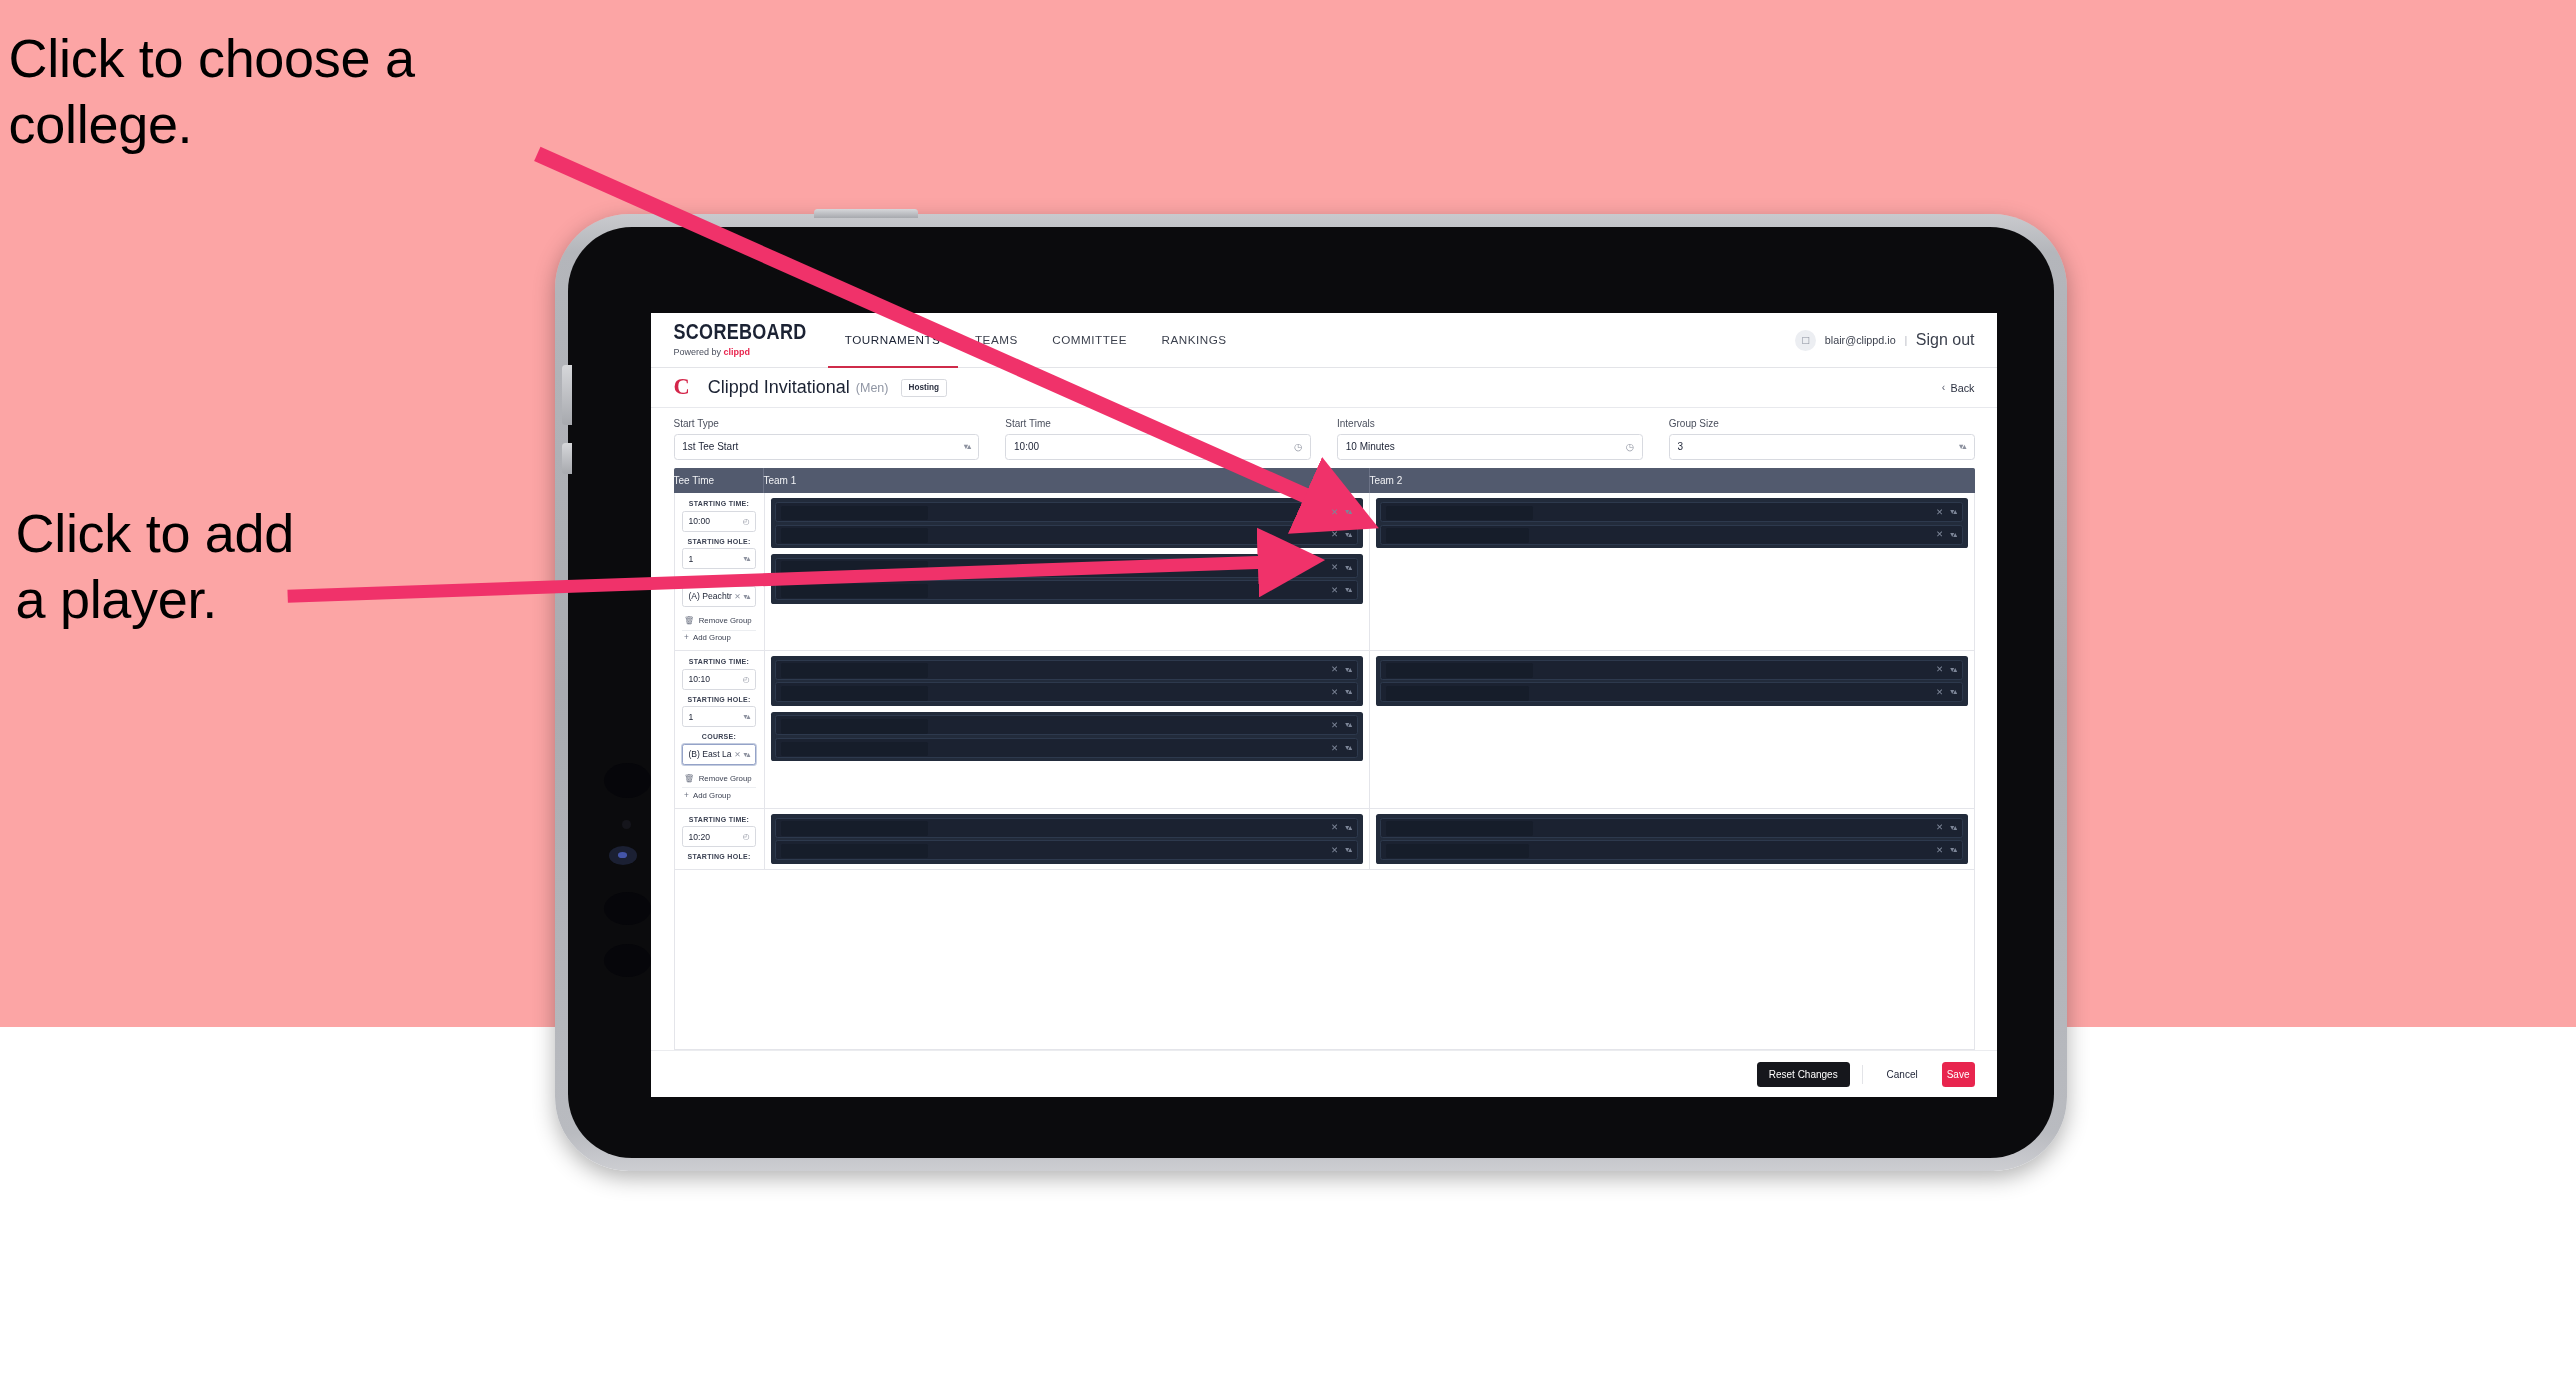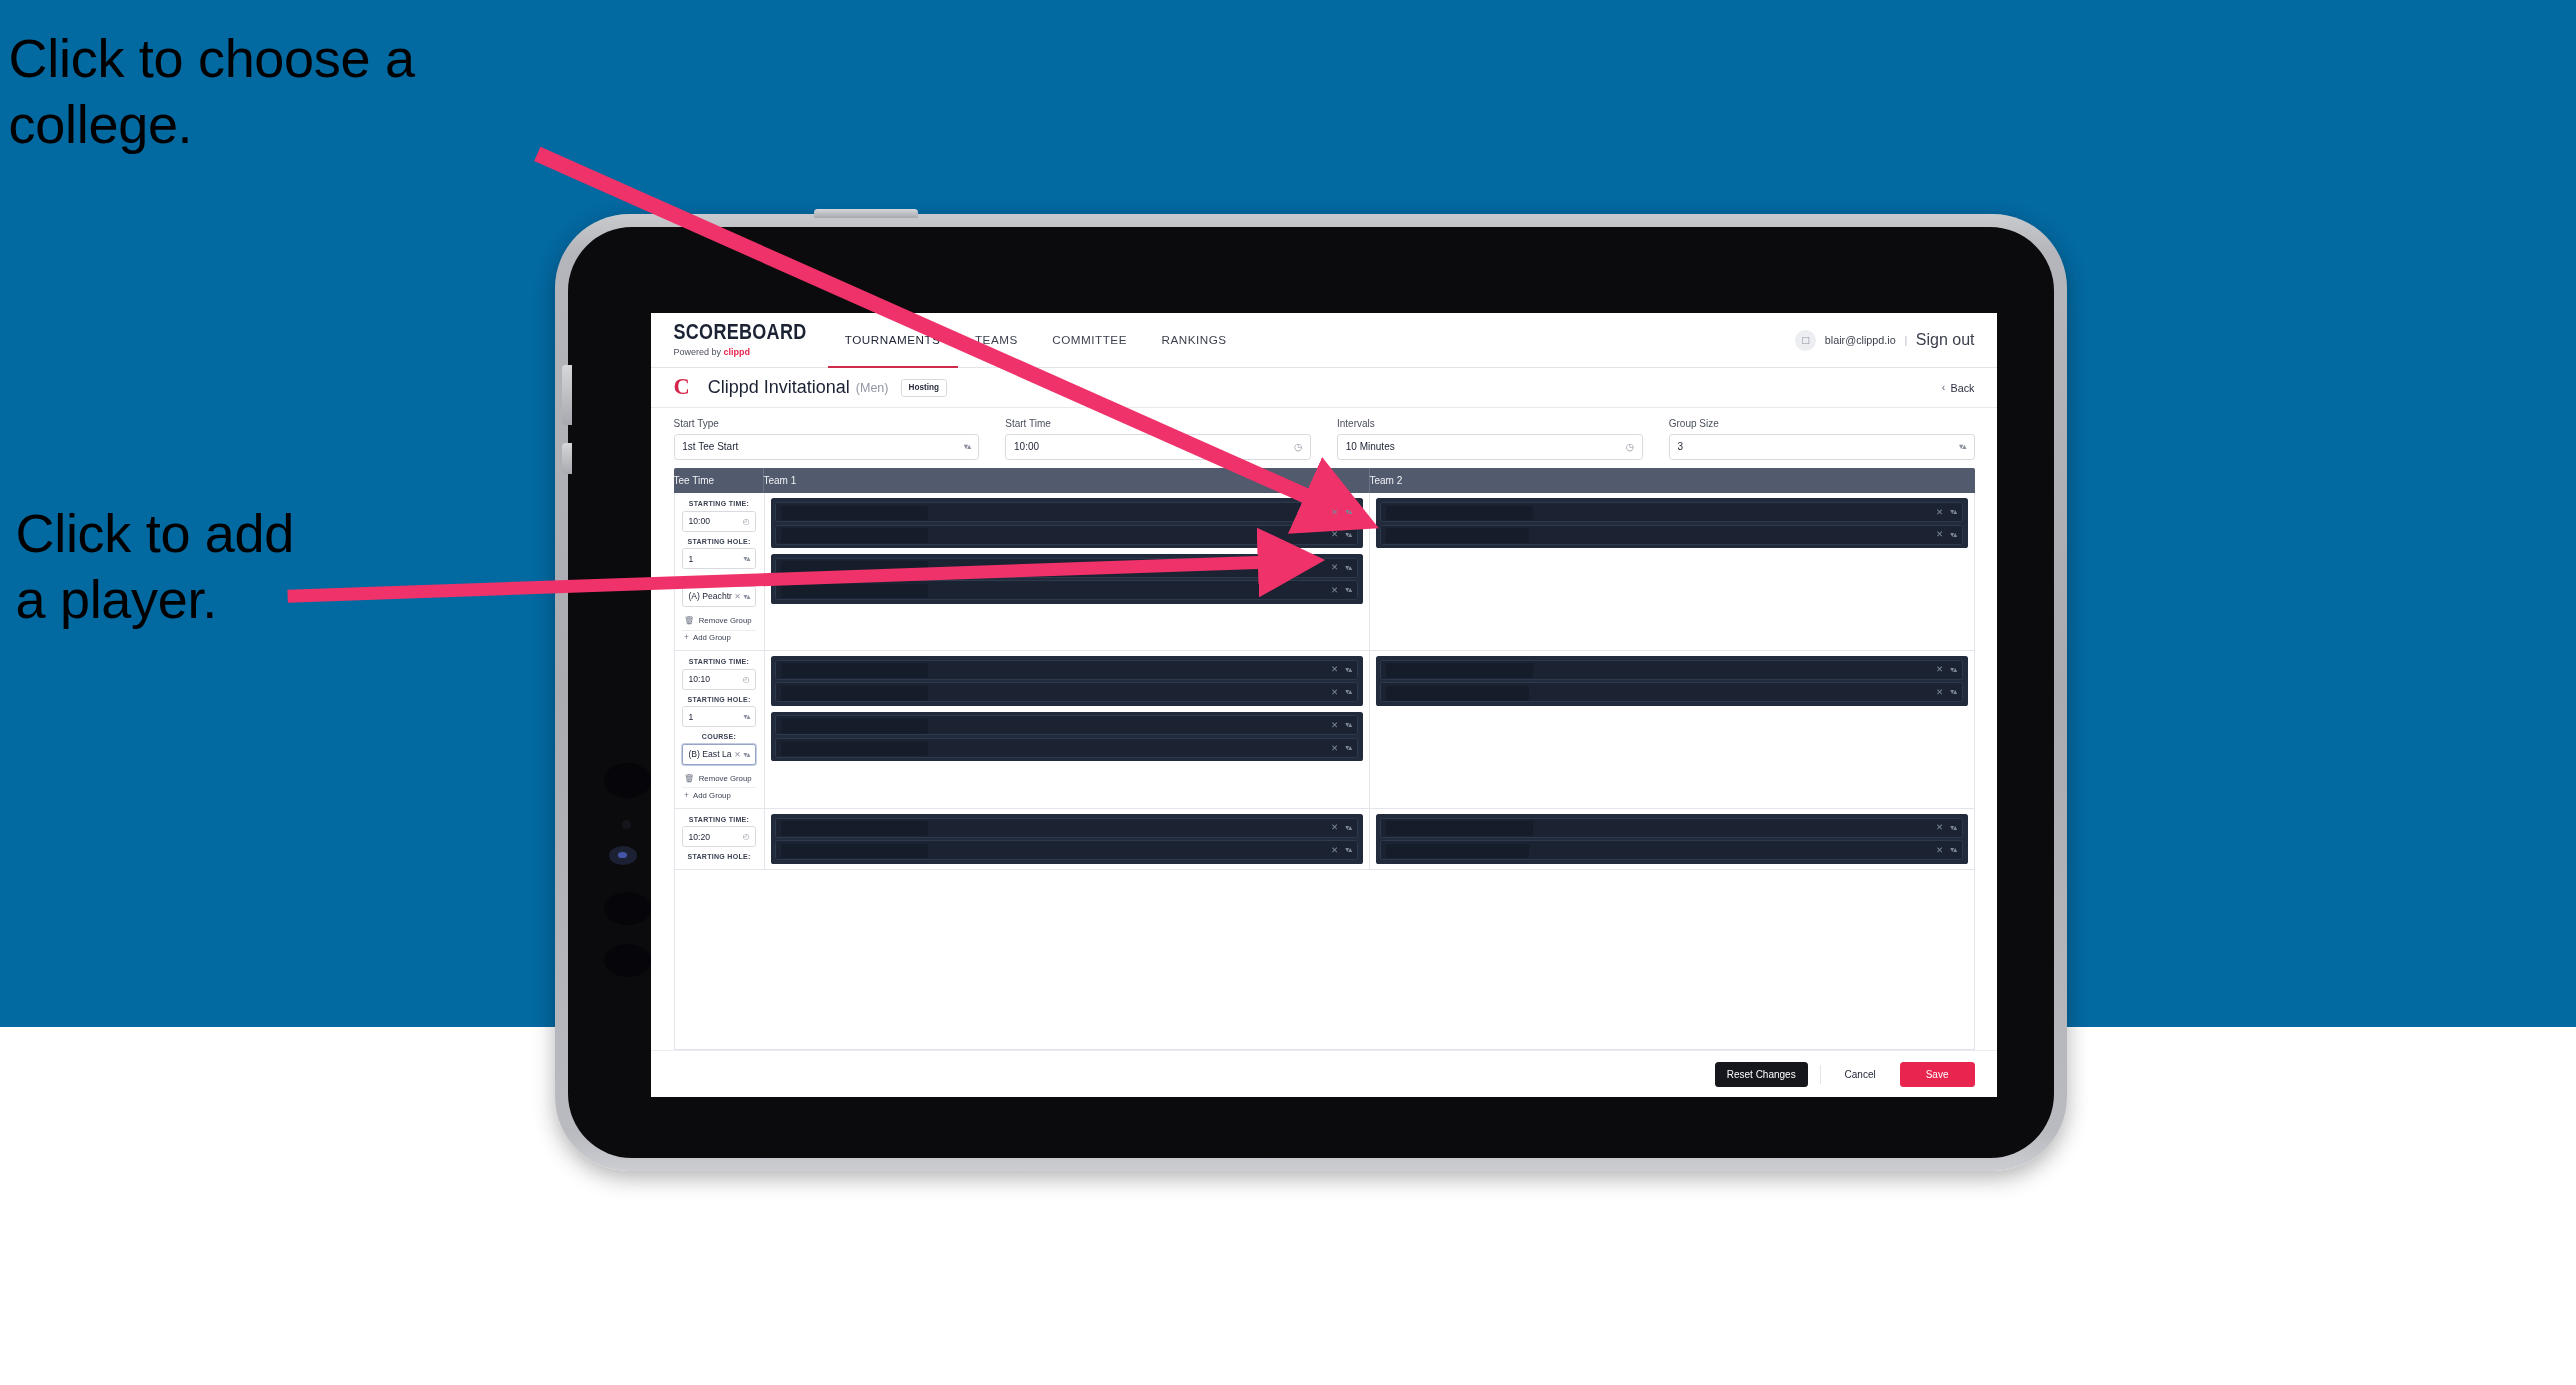--- a/index.html
+++ b/index.html
@@ -9,7 +9,7 @@
     font-family: "Liberation Sans", sans-serif;
     overflow: hidden;
   }
-  #stage { position: relative; width: 2576px; height: 1027px; background:#0369a1; }
+  #stage { position: relative; width: 2576px; height: 1027px; background:#fca5a5; }
 
   
   .callout {

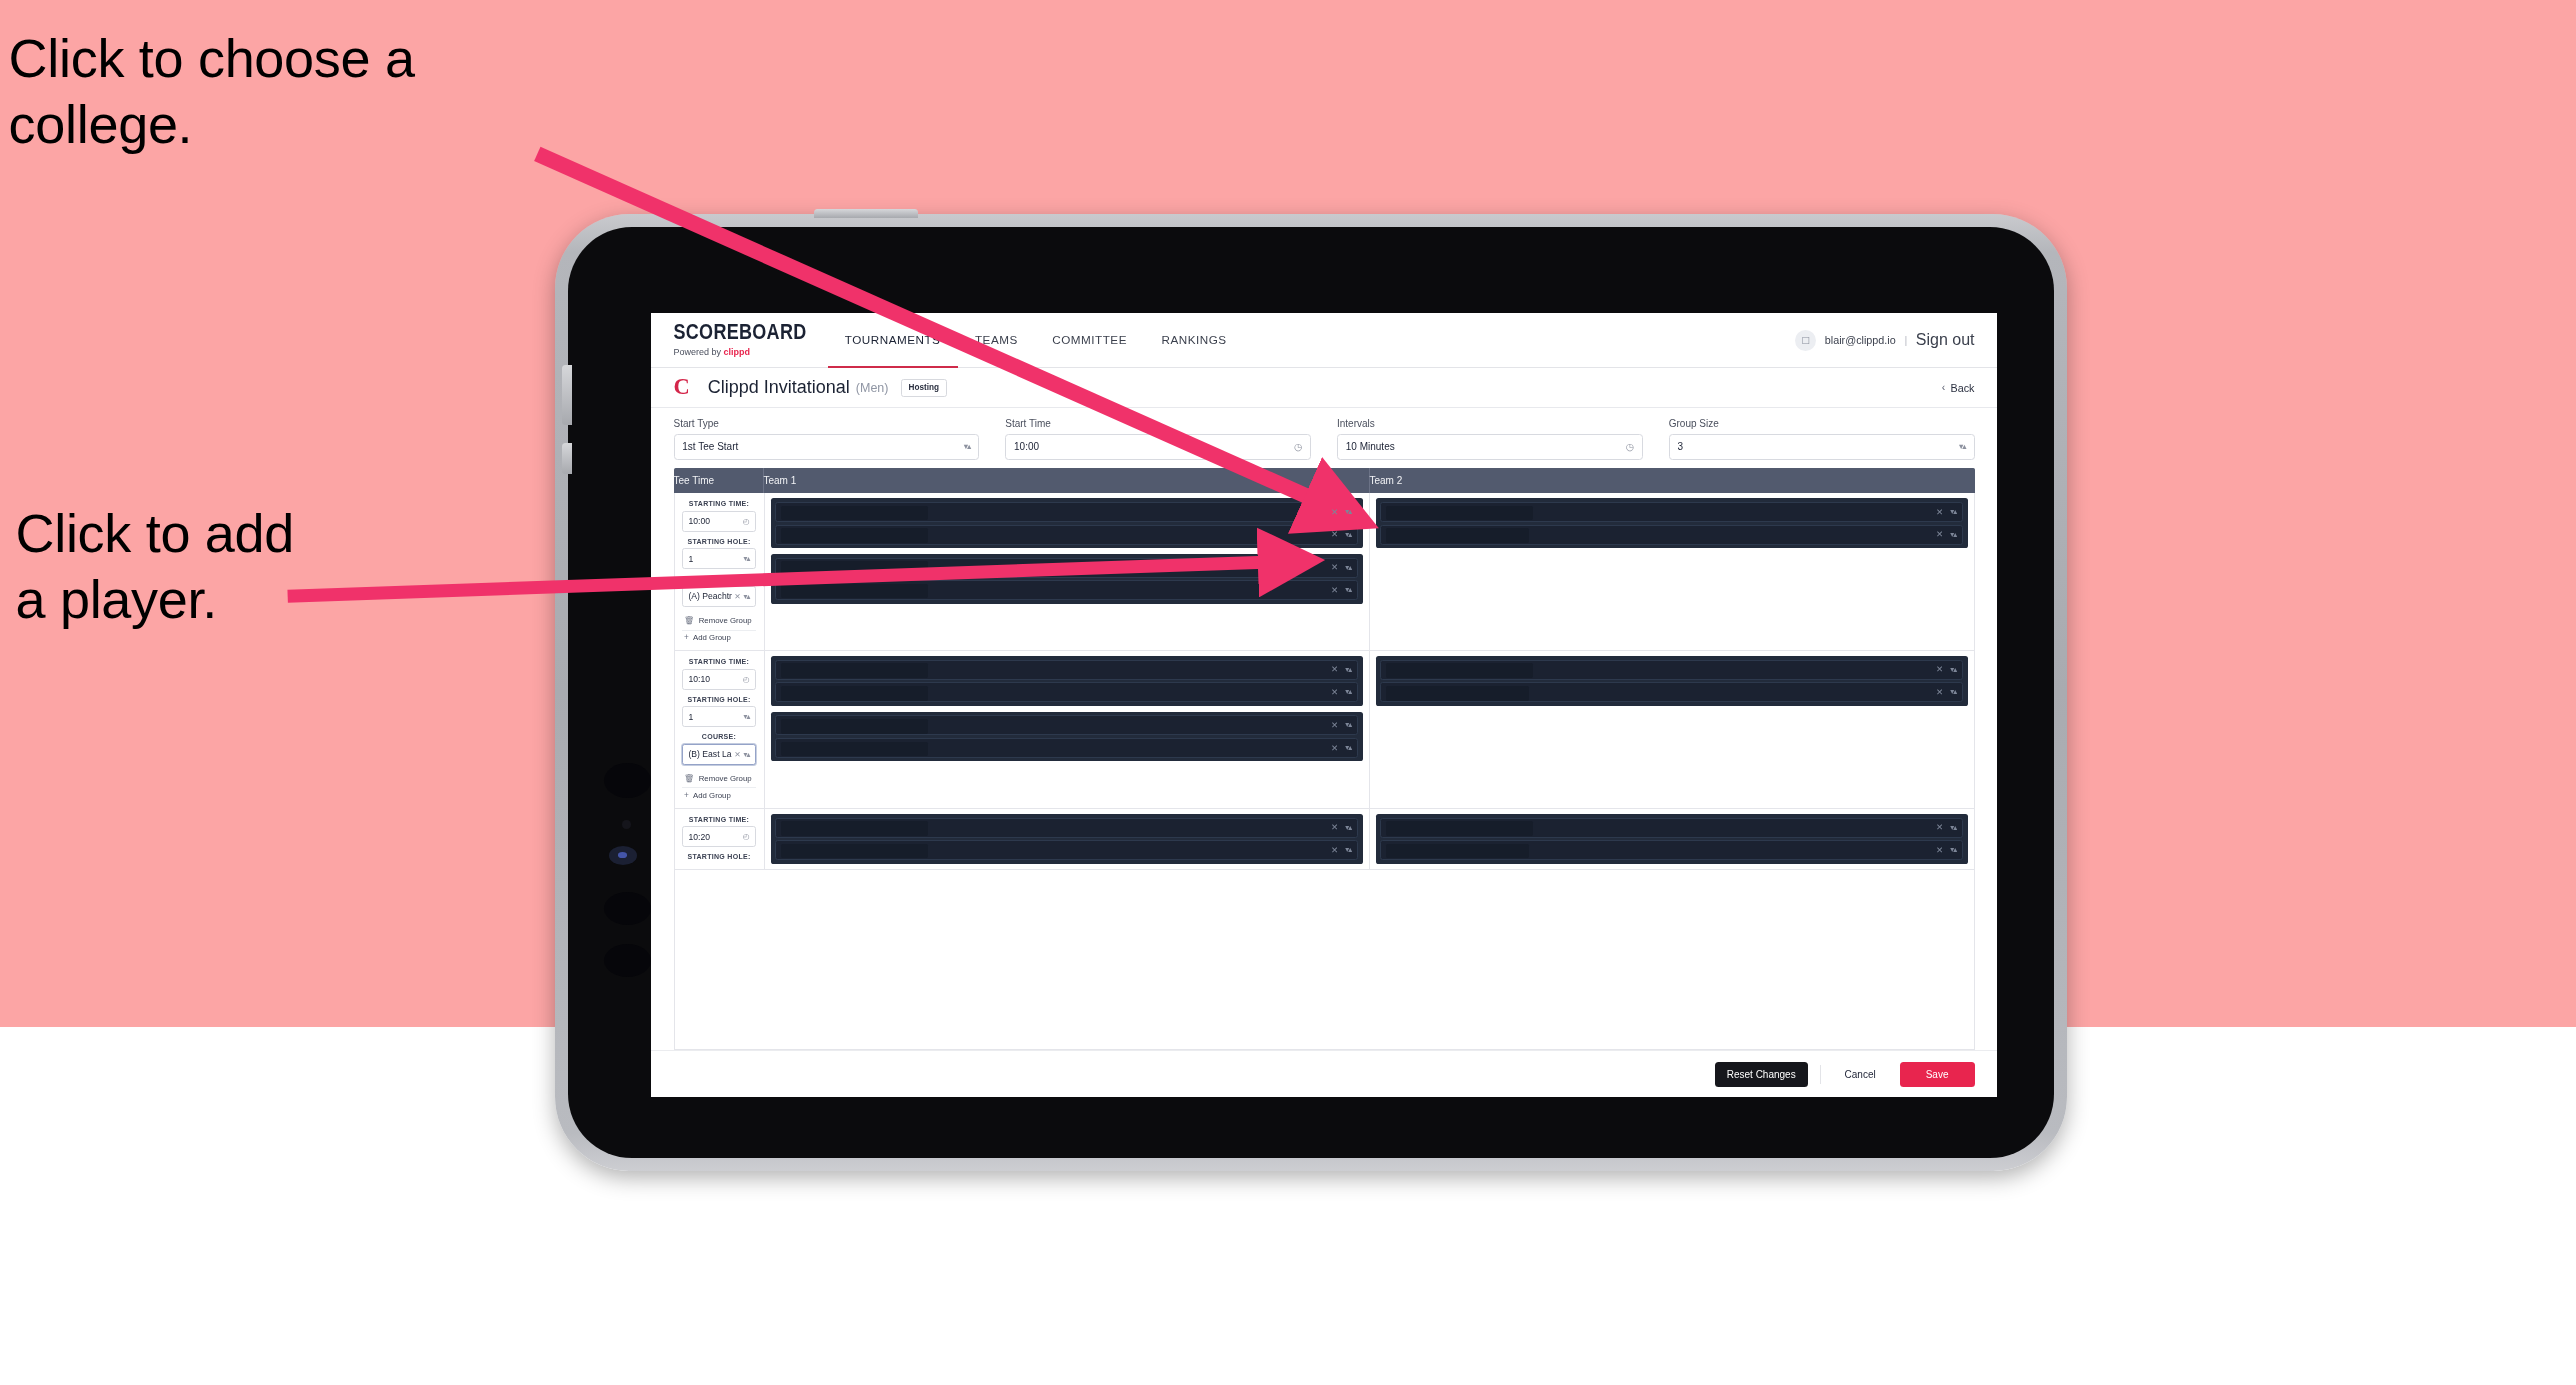--- a/index.html
+++ b/index.html
@@ -187,7 +187,7 @@
   .btn { font-size:10px; border-radius:3.5px; padding:7px 12px; cursor:pointer; border:none; }
   .btn-dark { background:#16171c; color:#fff; }
   .btn-ghost { background:transparent; color:#23283a; }
-  .btn-save { background:#e8254e; color:#fff; padding:7px 26px; }
+  .btn-save { background:#e8254e; color:#fff; padding:7px 5px; }
   .vsep { width:0.9px; height:19px; background:#e3e4e8; }
 </style>
 </head>

